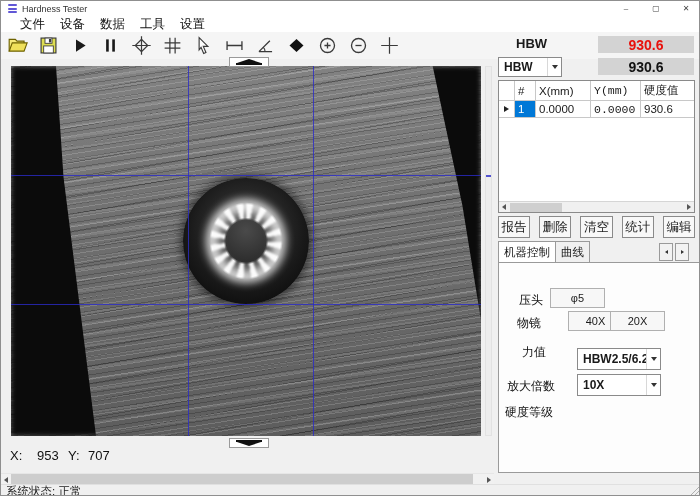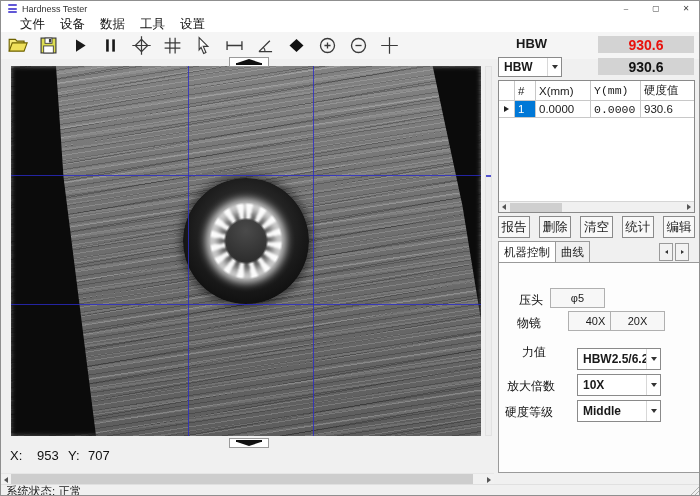--- a/index.html
+++ b/index.html
@@ -359,12 +359,6 @@
     </div>
 
     <span class="fld-label" style="left:6px;top:141px">硬度等级</span>
-    <div class="combo panel-combo" style="top:137px">
-      <span class="txt">Middle</span>
-      <span class="dd">
-          <span class="tri-dn"></span>
-        </span>
-    </div>
   </div>
 
 </div>

